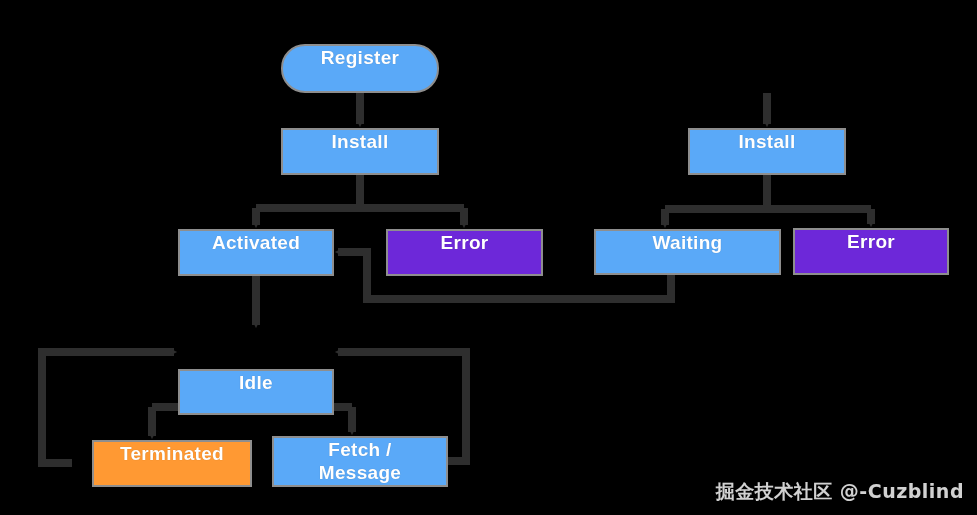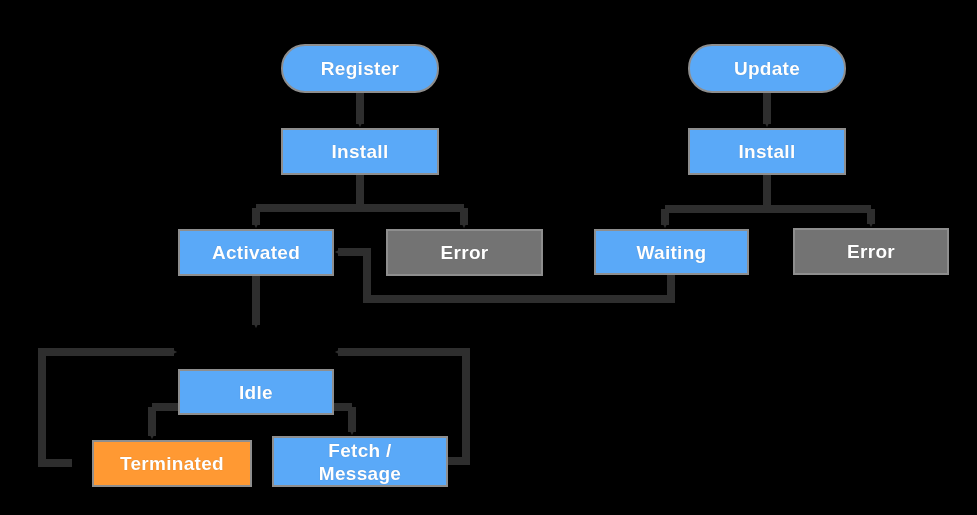--- a/index.html
+++ b/index.html
@@ -28,7 +28,6 @@
     position: absolute;
     box-sizing: border-box;
     display: flex;
-    align-items: center;
     justify-content: center;
     text-align: center;
     color: #ffffff;

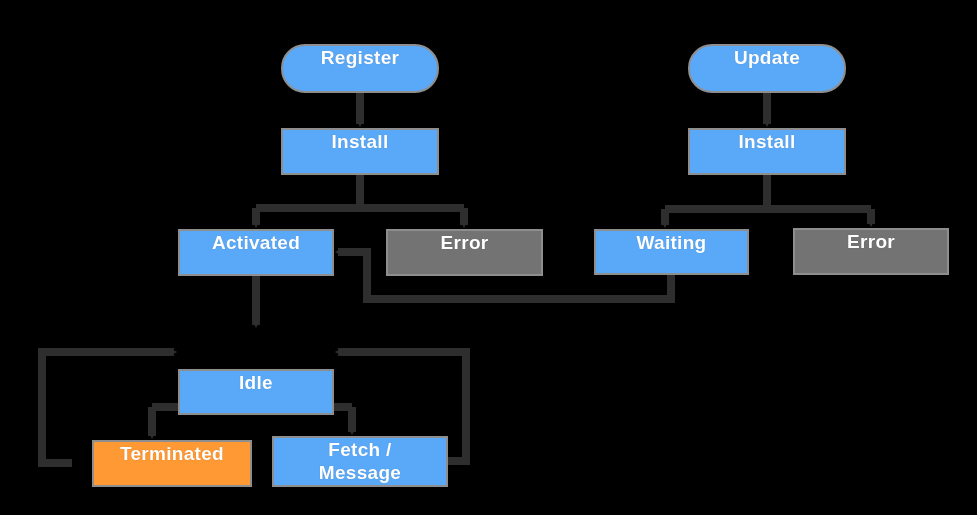--- a/index.html
+++ b/index.html
@@ -133,9 +133,6 @@
 Message</span>
   </div>
 
-  <div class="node blue pill" style="left:688px; top:44px; width:158px; height:49px;">
-    <span class="lbl">Update</span>
-  </div>
 
   <div class="node blue" style="left:688px; top:128px; width:158px; height:47px;">
     <span class="lbl">Install</span>

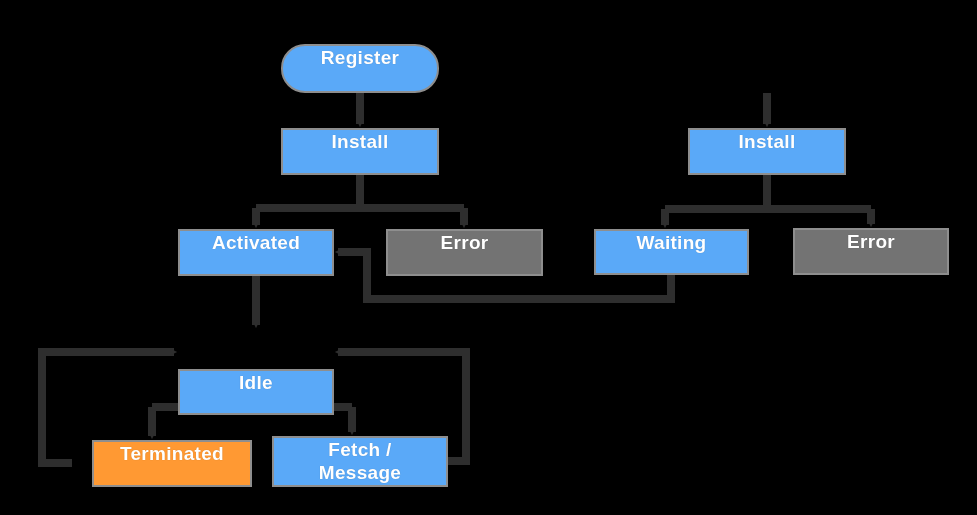--- a/index.html
+++ b/index.html
@@ -40,7 +40,7 @@
     text-shadow: 0 0 1px rgba(0,0,0,0.25);
   }
   .node.blue   { background: #5aa9f8; }
-  .node.red    { background: #737373; }
+  .node.red    { background: #6d28d9; }
   .node.orange { background: #ff9933; }
   .node.pill   { border-radius: 24px; }
   .node .lbl {

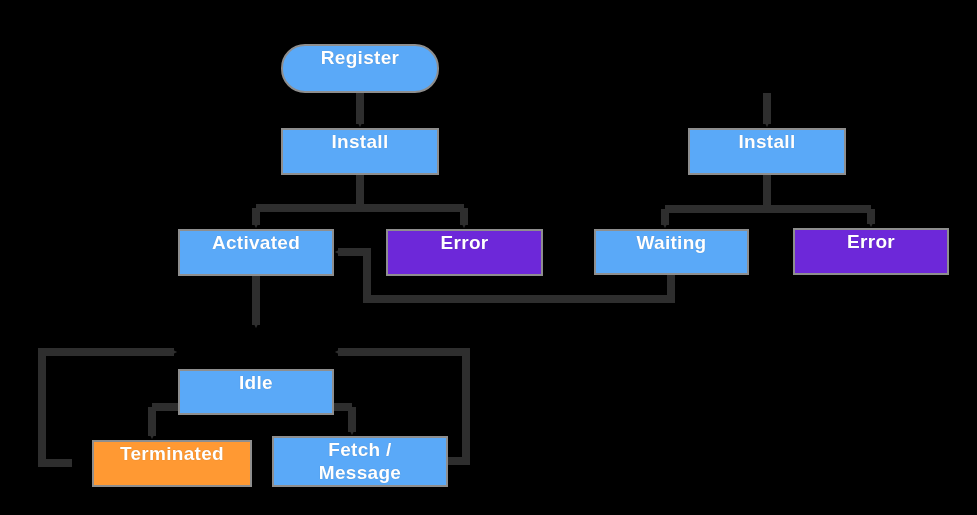--- a/index.html
+++ b/index.html
@@ -138,7 +138,7 @@
     <span class="lbl">Install</span>
   </div>
 
-  <div class="node blue" style="left:594px; top:229px; width:155px; height:46px;">
+  <div class="node blue" style="left:594px; top:229px; width:187px; height:46px;">
     <span class="lbl">Waiting</span>
   </div>
 

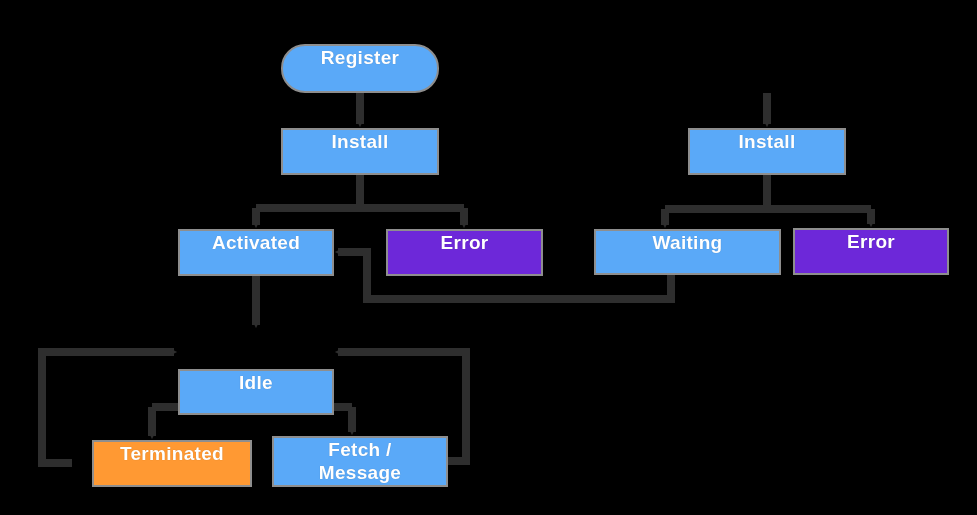--- a/index.html
+++ b/index.html
@@ -146,6 +146,7 @@
     <span class="lbl">Error</span>
   </div>
 
+  <div id="watermark">掘金技术社区 @-Cuzblind</div>
 
 </div>
 

